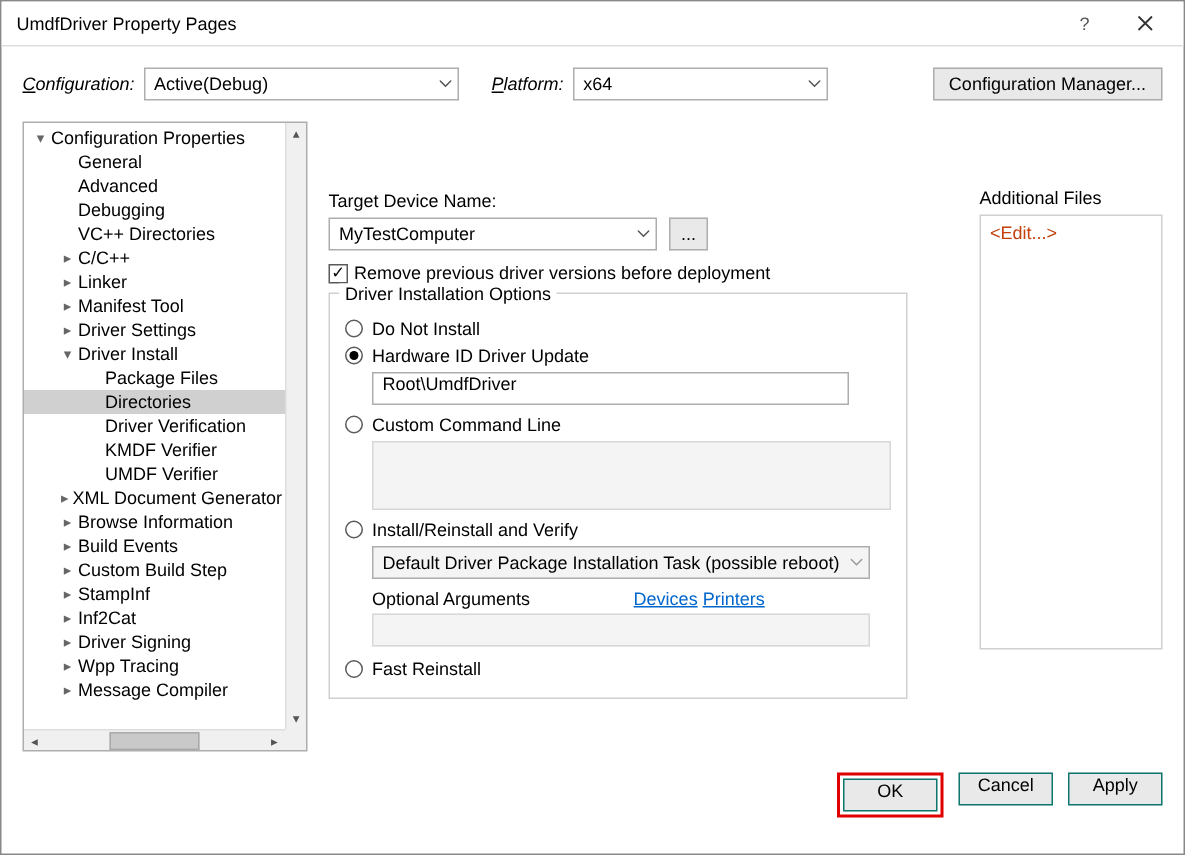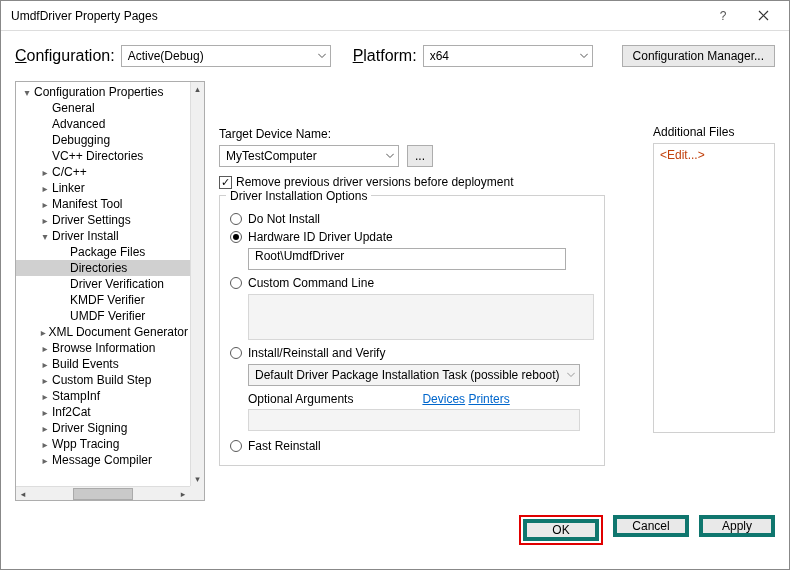--- a/index.html
+++ b/index.html
@@ -32,7 +32,7 @@
     gap: 6px;
     padding: 14px 14px 14px 14px;
   }
-  .config-row label { font-size: 16px; }
+  .config-row label { font-size: 12px; font-style: italic; }
   .config-row .underline { text-decoration: underline; text-decoration-color: #000; }
   .dropdown {
     border: 1px solid #adadad;

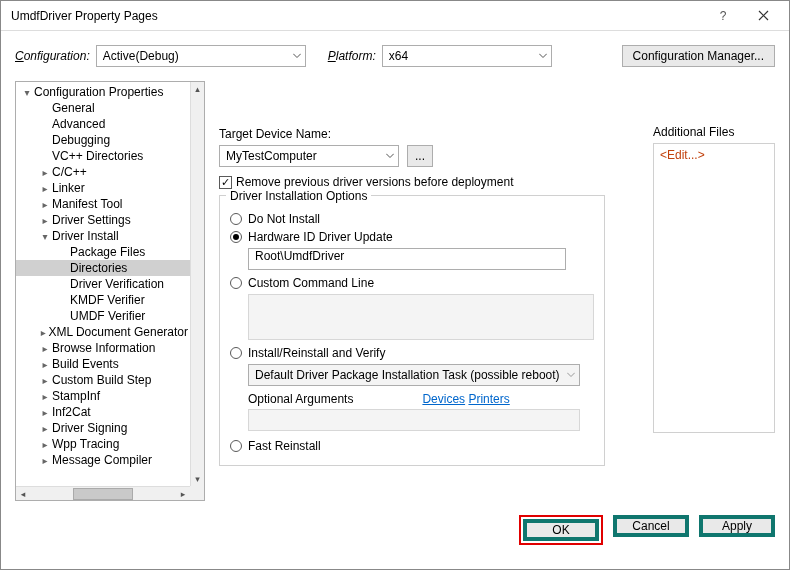--- a/index.html
+++ b/index.html
@@ -99,7 +99,7 @@
   .right-col { width: 156px; padding-left: 34px; }
   .field-label { margin: 2px 0 4px 0; }
   .combo-row { display:flex; gap:8px; align-items:center; margin-bottom:8px; }
-  .combo { width: 180px; }
+  .combo { width: 219px; }
   .browse-btn { width: 26px; height: 22px; border:1px solid #adadad; background:#e9e9e9; display:flex; align-items:center; justify-content:center; }
   .checkbox-row { display:flex; align-items:center; gap:4px; margin-bottom: 6px; }
   .checkbox {

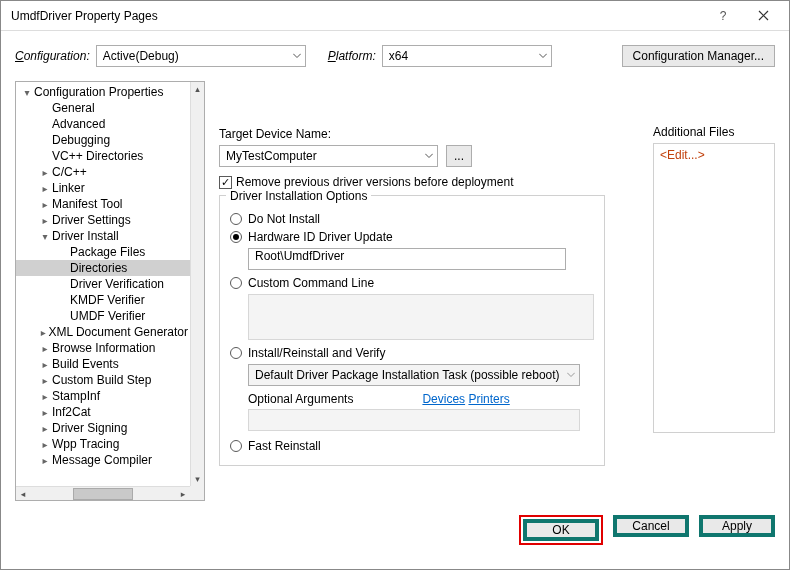--- a/index.html
+++ b/index.html
@@ -135,7 +135,7 @@
     display:flex; justify-content:flex-end; gap:10px; padding: 14px;
   }
   .footer .btn {
-    width: 76px; height: 22px; border:4px solid #0f766e; background:#e9e9e9; display:flex; align-items:flex-start; justify-content:center;
+    width: 63px; height: 22px; border:1px solid #0f766e; background:#e9e9e9; display:flex; align-items:flex-start; justify-content:center;
   }
   .footer .ok-wrap {
     border: 2px solid #e00000; padding: 2px;

